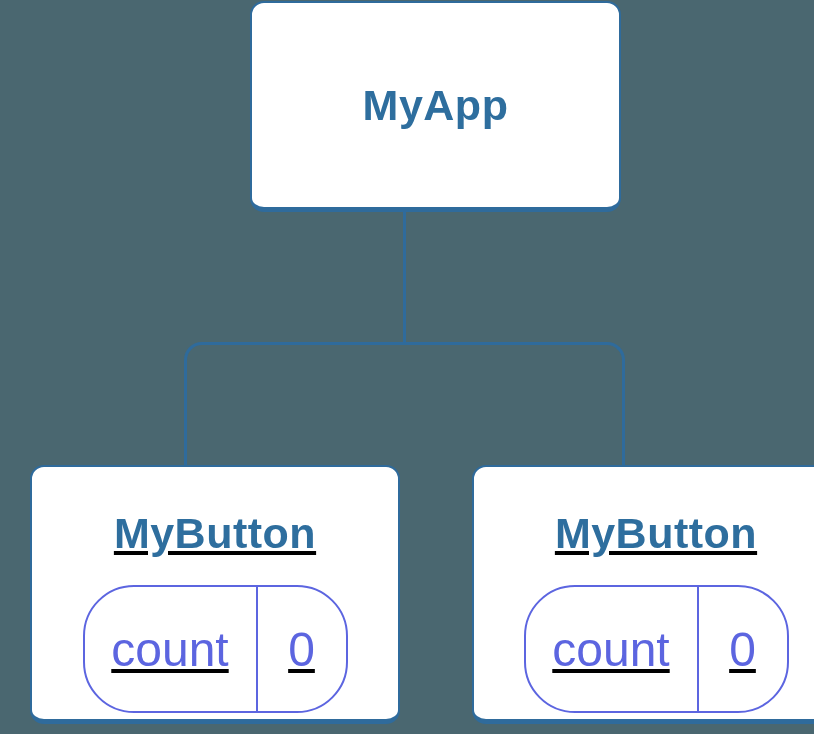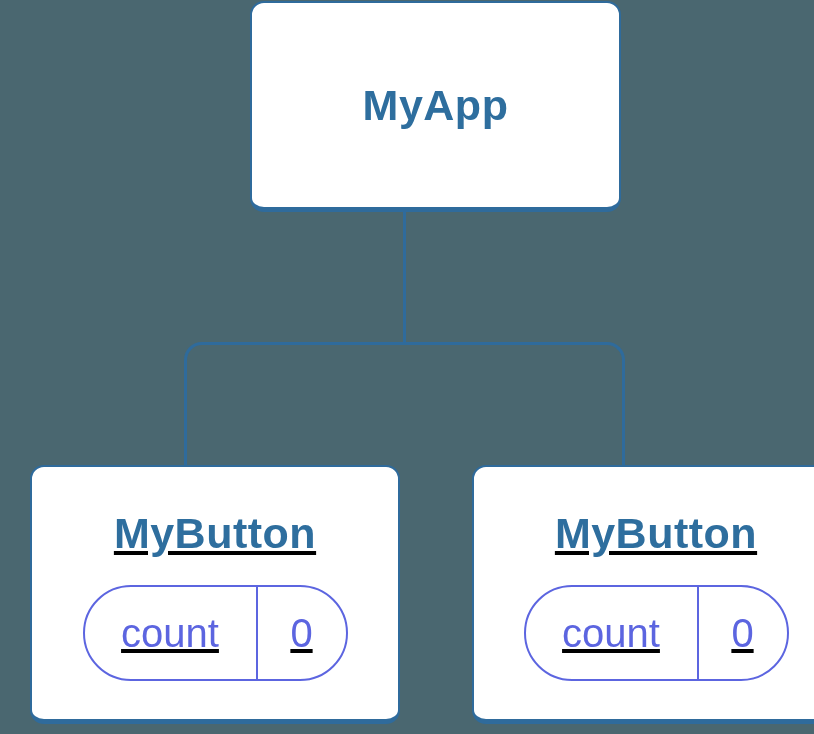--- a/index.html
+++ b/index.html
@@ -71,13 +71,13 @@
   
   .pill {
     margin-top: 26px;
-    width: 265px; height: 96px;
+    width: 265px; height: 128px;
     box-sizing: border-box;
     border: 2px solid var(--state-accent, #5C65E0);
     border-radius: 51px;
     display: flex;
     color: var(--state-accent, #5C65E0);
-    font-size: 40px;
+    font-size: 48px;
     background: var(--node-bg, #FFFFFF);
   }
   .pill-key {

